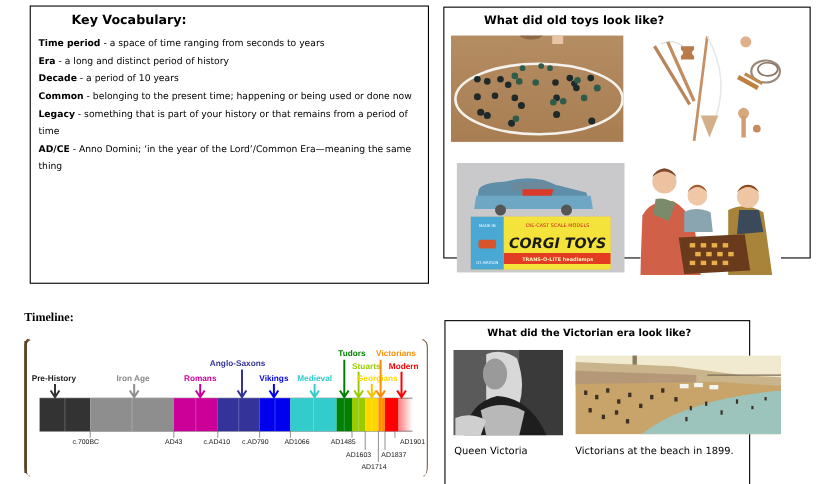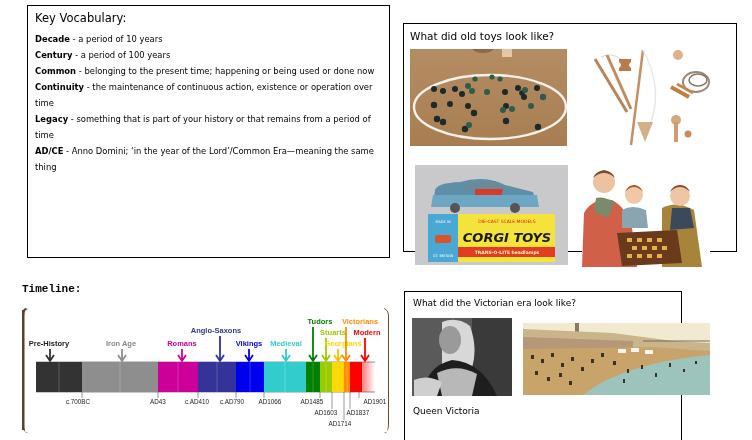--- a/index.html
+++ b/index.html
@@ -9,7 +9,7 @@
   #vocab { left:27px; top:5px; width:363px; height:253px; }
   #toys { left:403px; top:23px; width:334px; height:229px; }
   #victorian { left:404px; top:291px; width:278px; height:153px; }
-  .box-title { position:absolute; font-weight:normal; }
+  .box-title { position:absolute; font-weight:bold;margin-left:30px; }
   #vocab .box-title { left:7px; top:5px; font-size:11.5px; }
   .vocab-list { position:absolute; left:7px; top:25px; width:350px; margin:0; padding:0; list-style:none; }
   .vocab-item { font-size:8.4px; line-height:16px; }

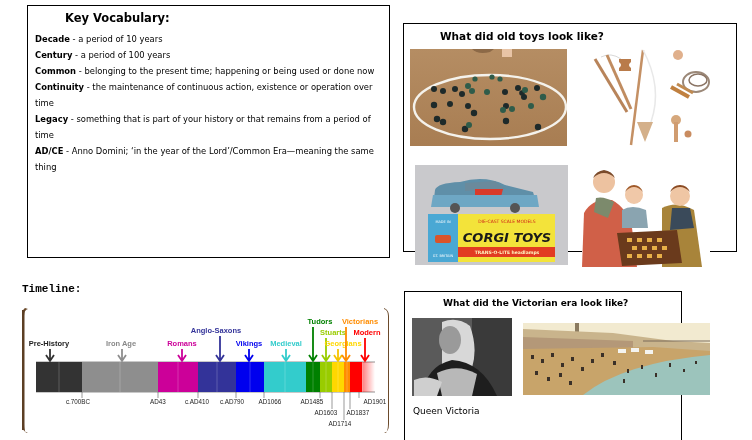--- a/index.html
+++ b/index.html
@@ -7,7 +7,7 @@
          font-family:"DejaVu Sans", sans-serif; color:#000; }
   .box { position:absolute; border:1.5px solid #000; box-sizing:border-box; background:#fff; }
   #vocab { left:27px; top:5px; width:363px; height:253px; }
-  #toys { left:403px; top:23px; width:334px; height:229px; }
+  #toys { left:403px; top:6px; width:334px; height:229px; }
   #victorian { left:404px; top:291px; width:278px; height:153px; }
   .box-title { position:absolute; font-weight:bold;margin-left:30px; }
   #vocab .box-title { left:7px; top:5px; font-size:11.5px; }

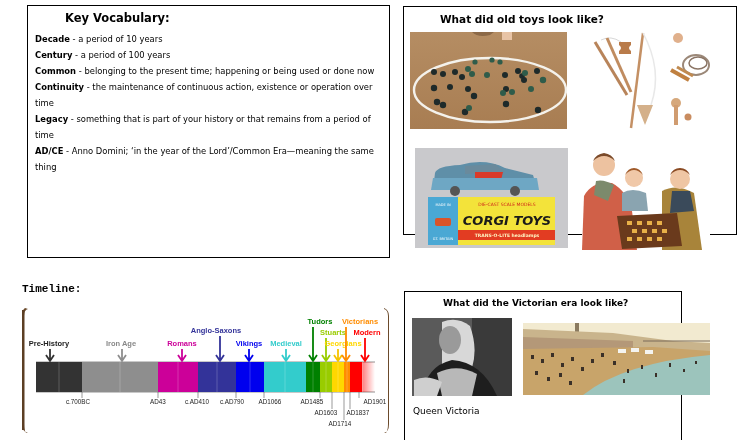--- a/index.html
+++ b/index.html
@@ -29,6 +29,7 @@
 <div class="box" id="vocab">
   <div class="box-title">Key Vocabulary:</div>
   <ul class="vocab-list">
+    <li class="vocab-item"><span class="term">Time period</span><span> - a space of time ranging from seconds to years</span></li>
     <li class="vocab-item"><span class="term">Decade</span><span> - a period of 10 years</span></li>
     <li class="vocab-item"><span class="term">Century</span><span> - a period of 100 years</span></li>
     <li class="vocab-item"><span class="term">Common</span><span> - belonging to the present time; happening or being used or done now</span></li>

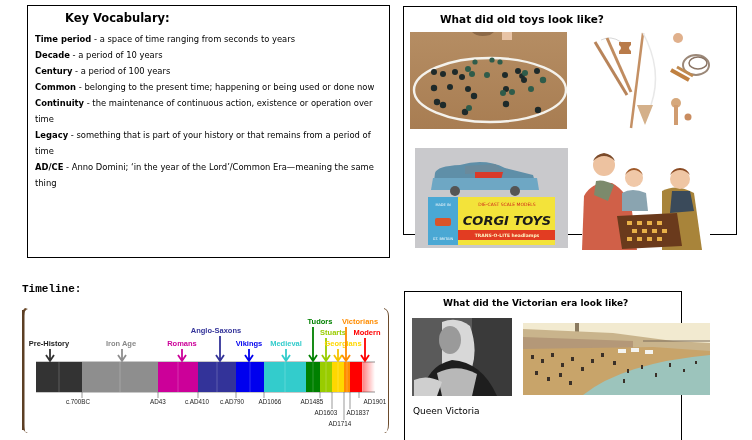--- a/index.html
+++ b/index.html
@@ -30,6 +30,7 @@
   <div class="box-title">Key Vocabulary:</div>
   <ul class="vocab-list">
     <li class="vocab-item"><span class="term">Time period</span><span> - a space of time ranging from seconds to years</span></li>
+    <li class="vocab-item"><span class="term">Era</span><span> - a long and distinct period of history</span></li>
     <li class="vocab-item"><span class="term">Decade</span><span> - a period of 10 years</span></li>
     <li class="vocab-item"><span class="term">Century</span><span> - a period of 100 years</span></li>
     <li class="vocab-item"><span class="term">Common</span><span> - belonging to the present time; happening or being used or done now</span></li>

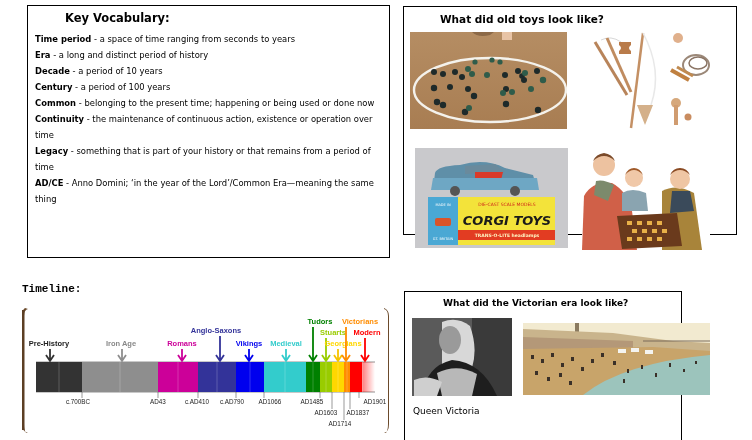--- a/index.html
+++ b/index.html
@@ -32,7 +32,6 @@
     <li class="vocab-item"><span class="term">Time period</span><span> - a space of time ranging from seconds to years</span></li>
     <li class="vocab-item"><span class="term">Era</span><span> - a long and distinct period of history</span></li>
     <li class="vocab-item"><span class="term">Decade</span><span> - a period of 10 years</span></li>
-    <li class="vocab-item"><span class="term">Century</span><span> - a period of 100 years</span></li>
     <li class="vocab-item"><span class="term">Common</span><span> - belonging to the present time; happening or being used or done now</span></li>
     <li class="vocab-item"><span class="term">Continuity</span><span> - the maintenance of continuous action, existence or operation over time</span></li>
     <li class="vocab-item"><span class="term">Legacy</span><span> - something that is part of your history or that remains from a period of time</span></li>

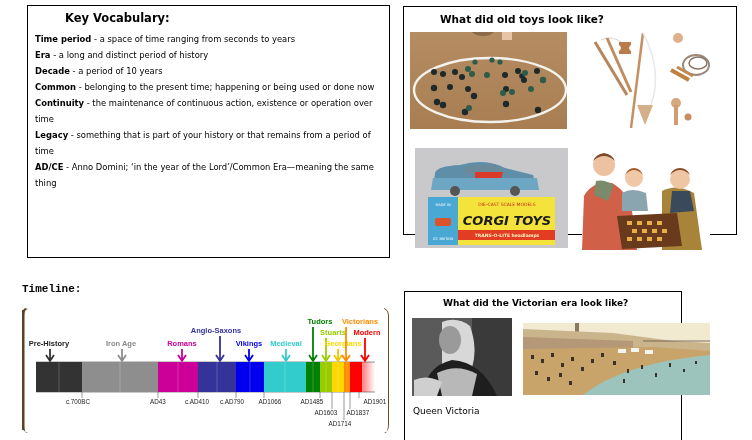--- a/index.html
+++ b/index.html
@@ -33,7 +33,6 @@
     <li class="vocab-item"><span class="term">Era</span><span> - a long and distinct period of history</span></li>
     <li class="vocab-item"><span class="term">Decade</span><span> - a period of 10 years</span></li>
     <li class="vocab-item"><span class="term">Common</span><span> - belonging to the present time; happening or being used or done now</span></li>
-    <li class="vocab-item"><span class="term">Continuity</span><span> - the maintenance of continuous action, existence or operation over time</span></li>
     <li class="vocab-item"><span class="term">Legacy</span><span> - something that is part of your history or that remains from a period of time</span></li>
     <li class="vocab-item"><span class="term">AD/CE</span><span> - Anno Domini; ‘in the year of the Lord’/Common Era—meaning the same thing</span></li>
   </ul>

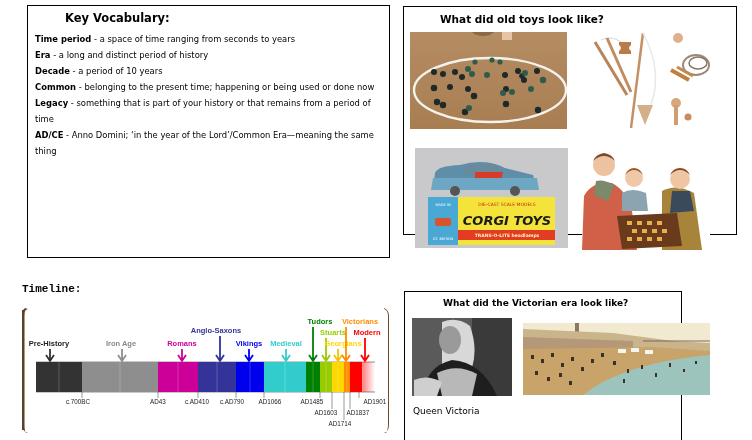--- a/index.html
+++ b/index.html
@@ -18,7 +18,7 @@
   #victorian .box-title { left:8px; top:6px; font-size:9px; }
   .photo { position:absolute; overflow:hidden; }
   .caption { position:absolute; font-size:9px; }
-  #timeline-title { position:absolute; left:22px; top:283px; font-family:Liberation Mono, monospace; font-weight:bold; font-size:11px;text-align:center; }
+  #timeline-title { position:absolute; left:22px; top:283px; font-family:Liberation Serif, serif; font-weight:bold; font-size:11px;text-align:center; }
   #timeline-img { position:absolute; left:22px; top:306px; width:367px; height:128px; }
   .tl-label { font-family:"Liberation Sans", sans-serif; font-weight:bold; font-size:7.5px; }
   .tl-date { font-family:"Liberation Sans", sans-serif; font-size:6.3px; fill:#222; }

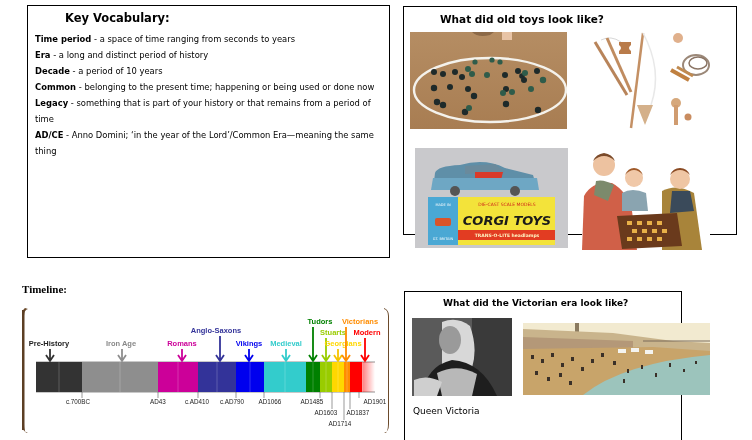--- a/index.html
+++ b/index.html
@@ -311,6 +311,7 @@
   </div>
 
   <div class="caption" style="left:8px;top:114px;">Queen Victoria</div>
+  <div class="caption" style="left:118px;top:114px;">Victorians at the beach in 1899.</div>
 </div>
 
 </body></html>

